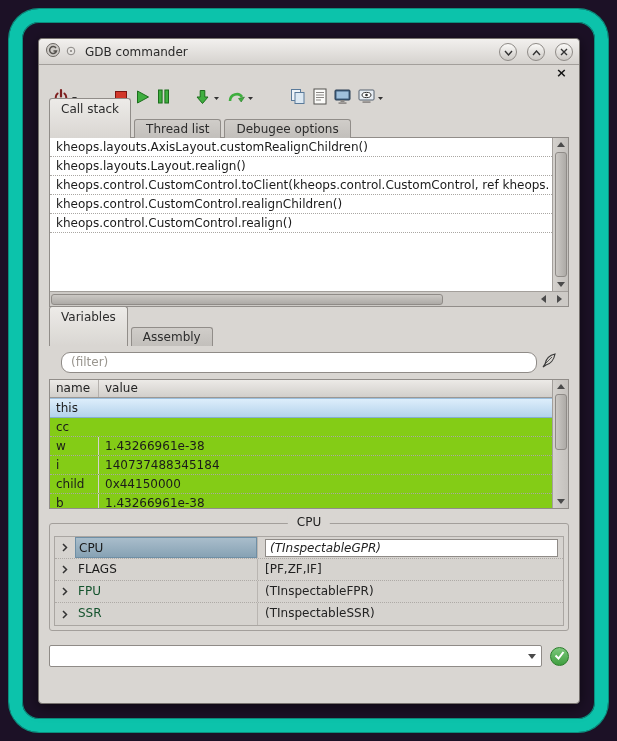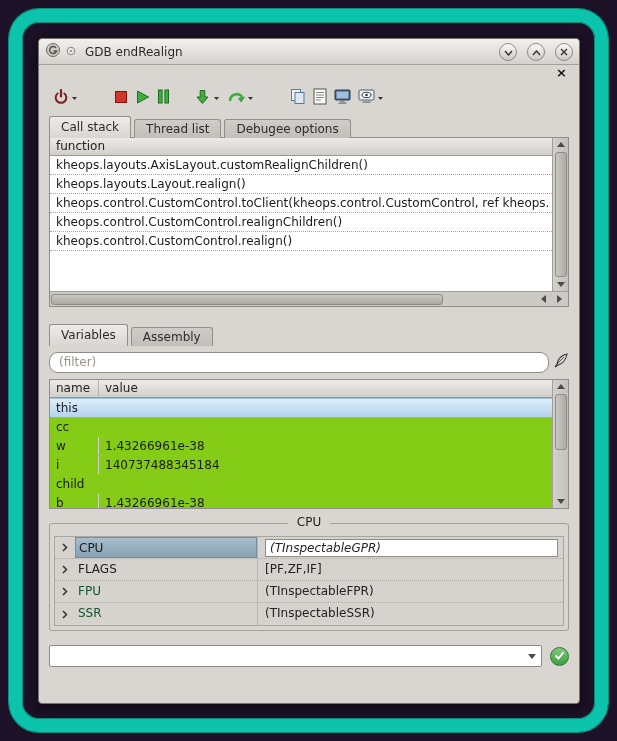--- a/index.html
+++ b/index.html
@@ -165,7 +165,7 @@
           <circle cx="5" cy="5" r="1.1" fill="#8a8784"></circle>
         </svg>
     </span>
-    <span class="title">GDB endRealign</span>
+    <span class="title">GDB commander</span>
     <span class="tb-spacer"></span>
     <span class="tb-btn">
       <span><svg width="9" height="6" viewBox="0 0 9 6">

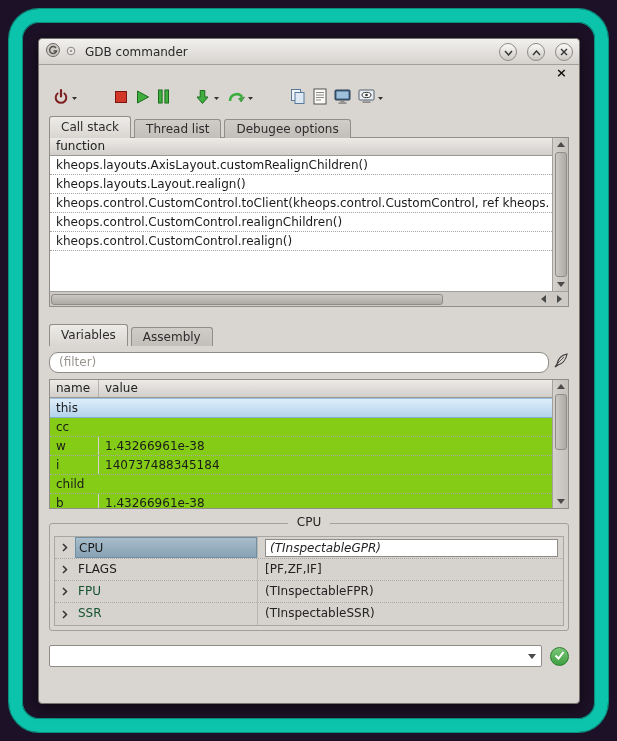--- a/index.html
+++ b/index.html
@@ -56,7 +56,7 @@
   }
   .tab.active {
     background:linear-gradient(#edebe8,#d9d6d2);
-    height:22px; line-height:21px;
+    height:40px; line-height:21px;
   }
   .tabs2 { margin-top:16px; }
   

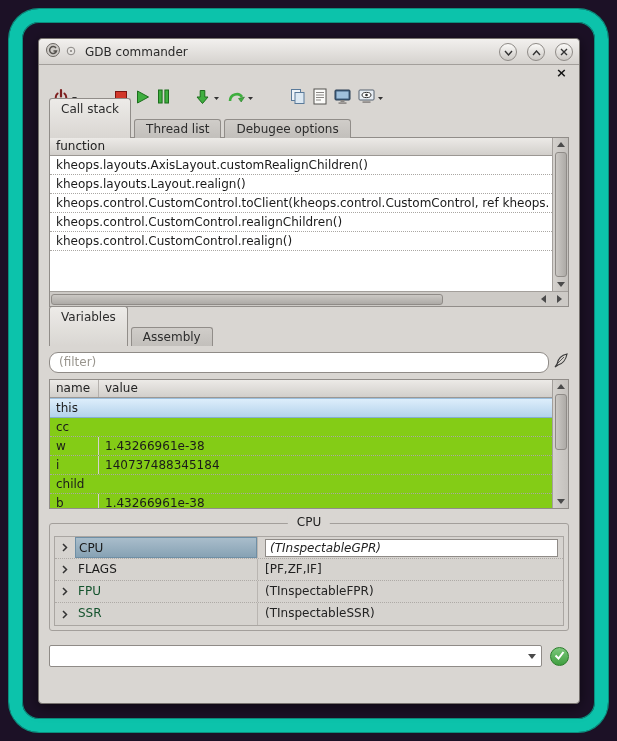--- a/index.html
+++ b/index.html
@@ -286,7 +286,6 @@
     <div class="panel callstack-panel">
       <div class="cs-body">
         <div class="cs-table">
-          <div class="table-header">function</div>
           <div class="row">kheops.layouts.AxisLayout.customRealignChildren()</div>
           <div class="row">kheops.layouts.Layout.realign()</div>
           <div class="row">kheops.control.CustomControl.toClient(kheops.control.CustomControl, ref kheops.</div>

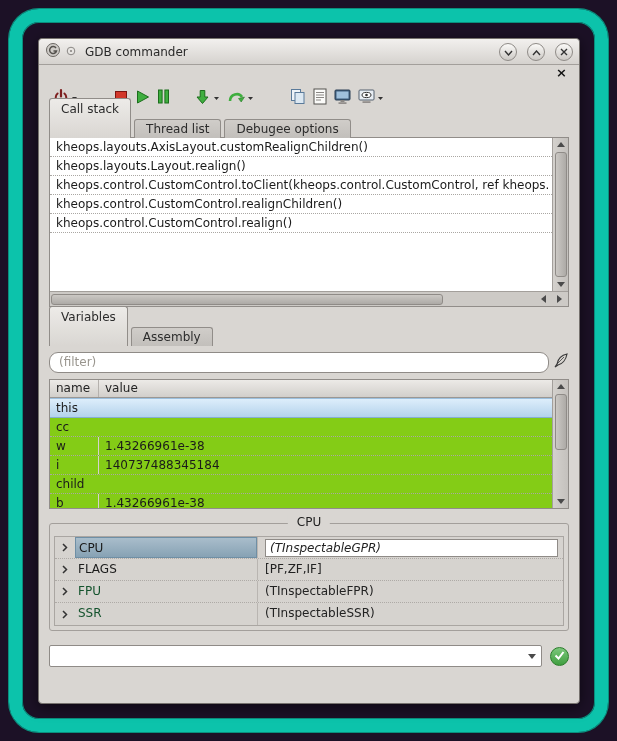--- a/index.html
+++ b/index.html
@@ -93,7 +93,7 @@
   .hs-spacer { flex:1; }
   .hs-btn { width:16px; height:13px; display:flex; align-items:center; justify-content:center; }
   
-  .filter-row { display:flex; align-items:center; gap:3px; margin:6px 0; height:22px; flex:none; }
+  .filter-row { display:flex; align-items:center; gap:3px; margin:6px 12px; height:22px; flex:none; }
   .filter-input {
     flex:1; height:21px; background:#fff; border:1px solid #8f8b87; border-radius:9px;
     padding:0 9px; font-size:12px; font-family:inherit; color:#333; outline:none;

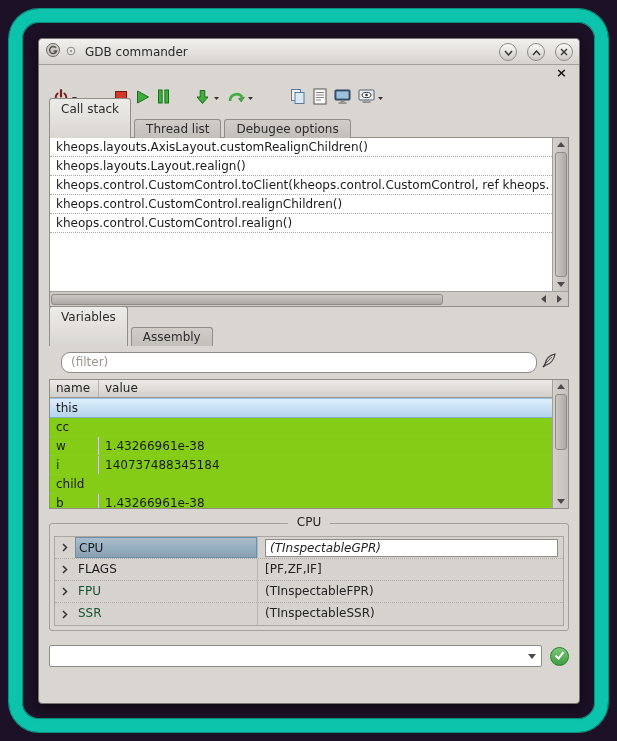--- a/index.html
+++ b/index.html
@@ -352,6 +352,7 @@
         </div>
         <div class="vrow">
           <div>child</div>
+          <div class="vval">0x44150000</div>
         </div>
         <div class="vrow">
           <div>b</div>

